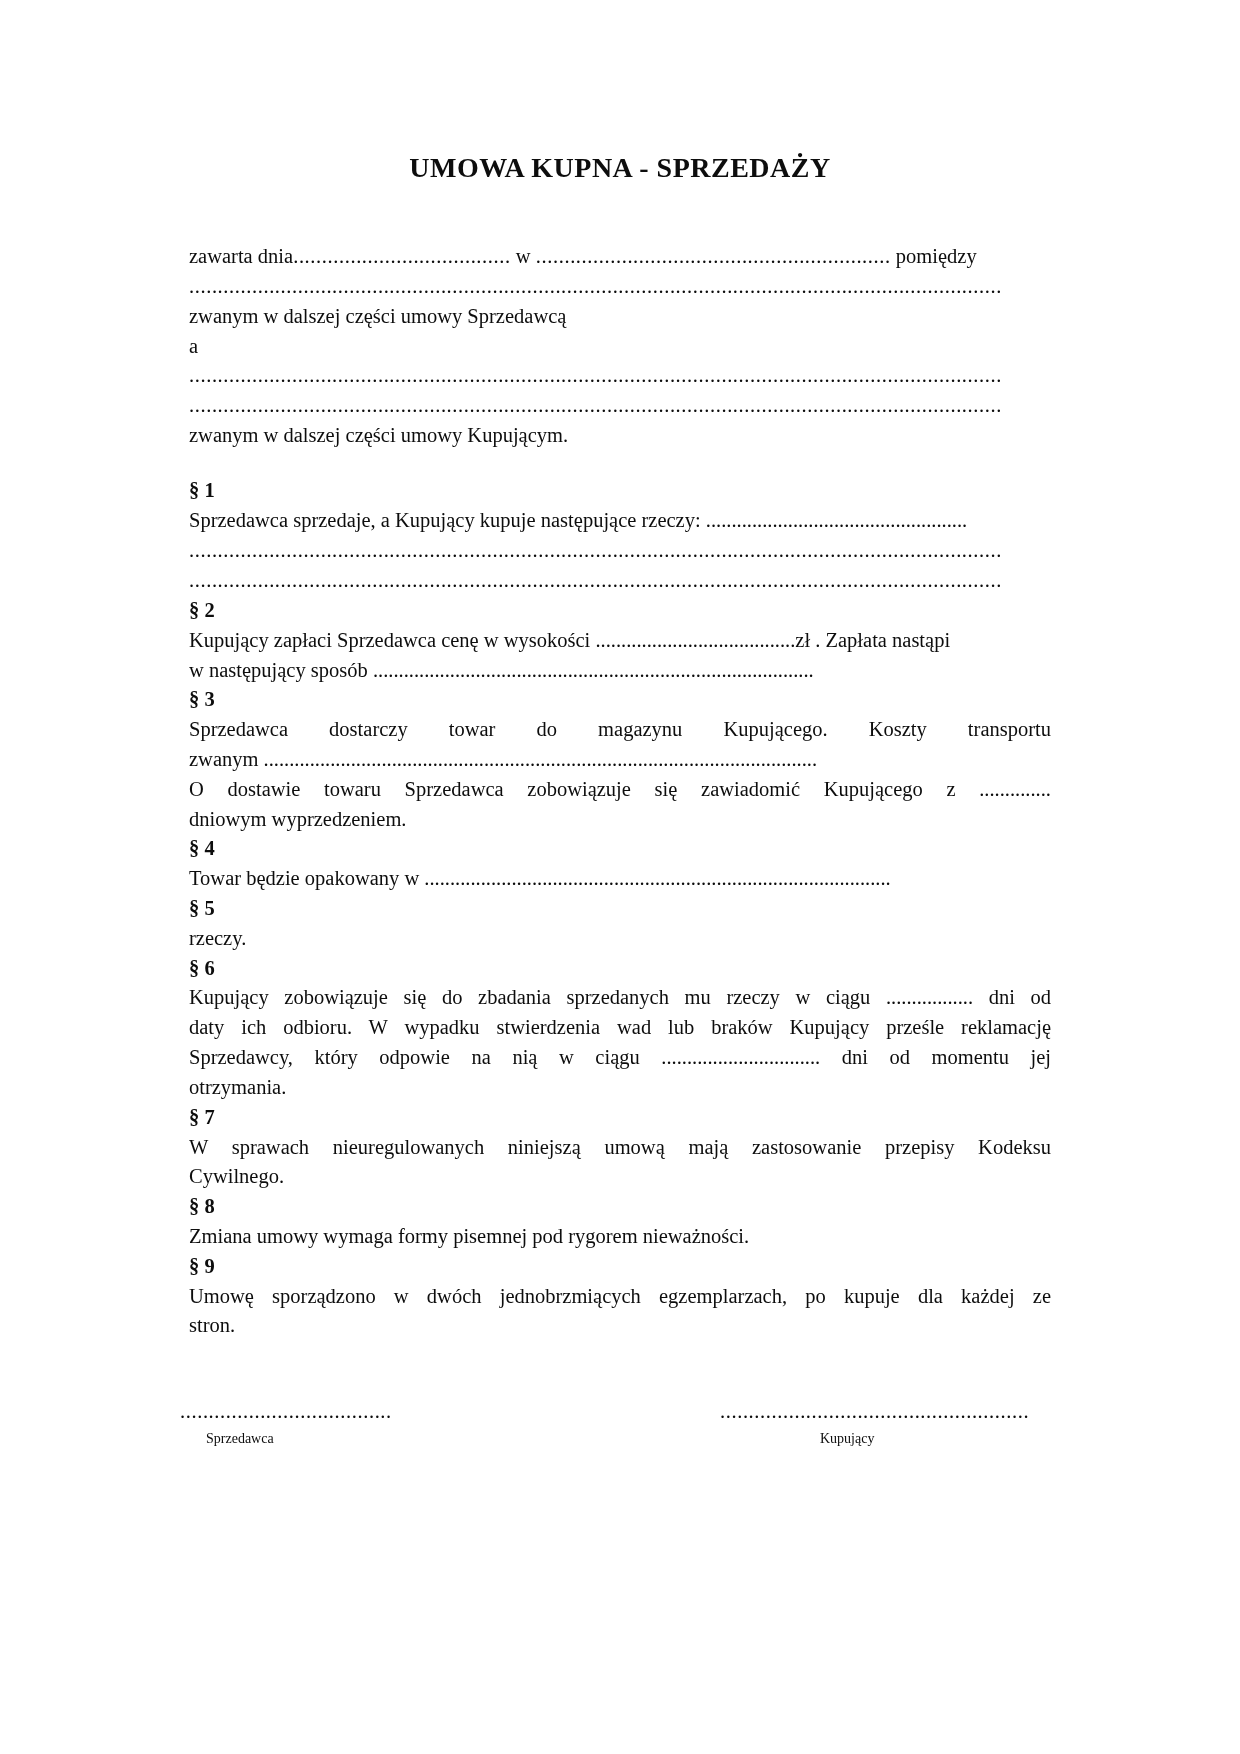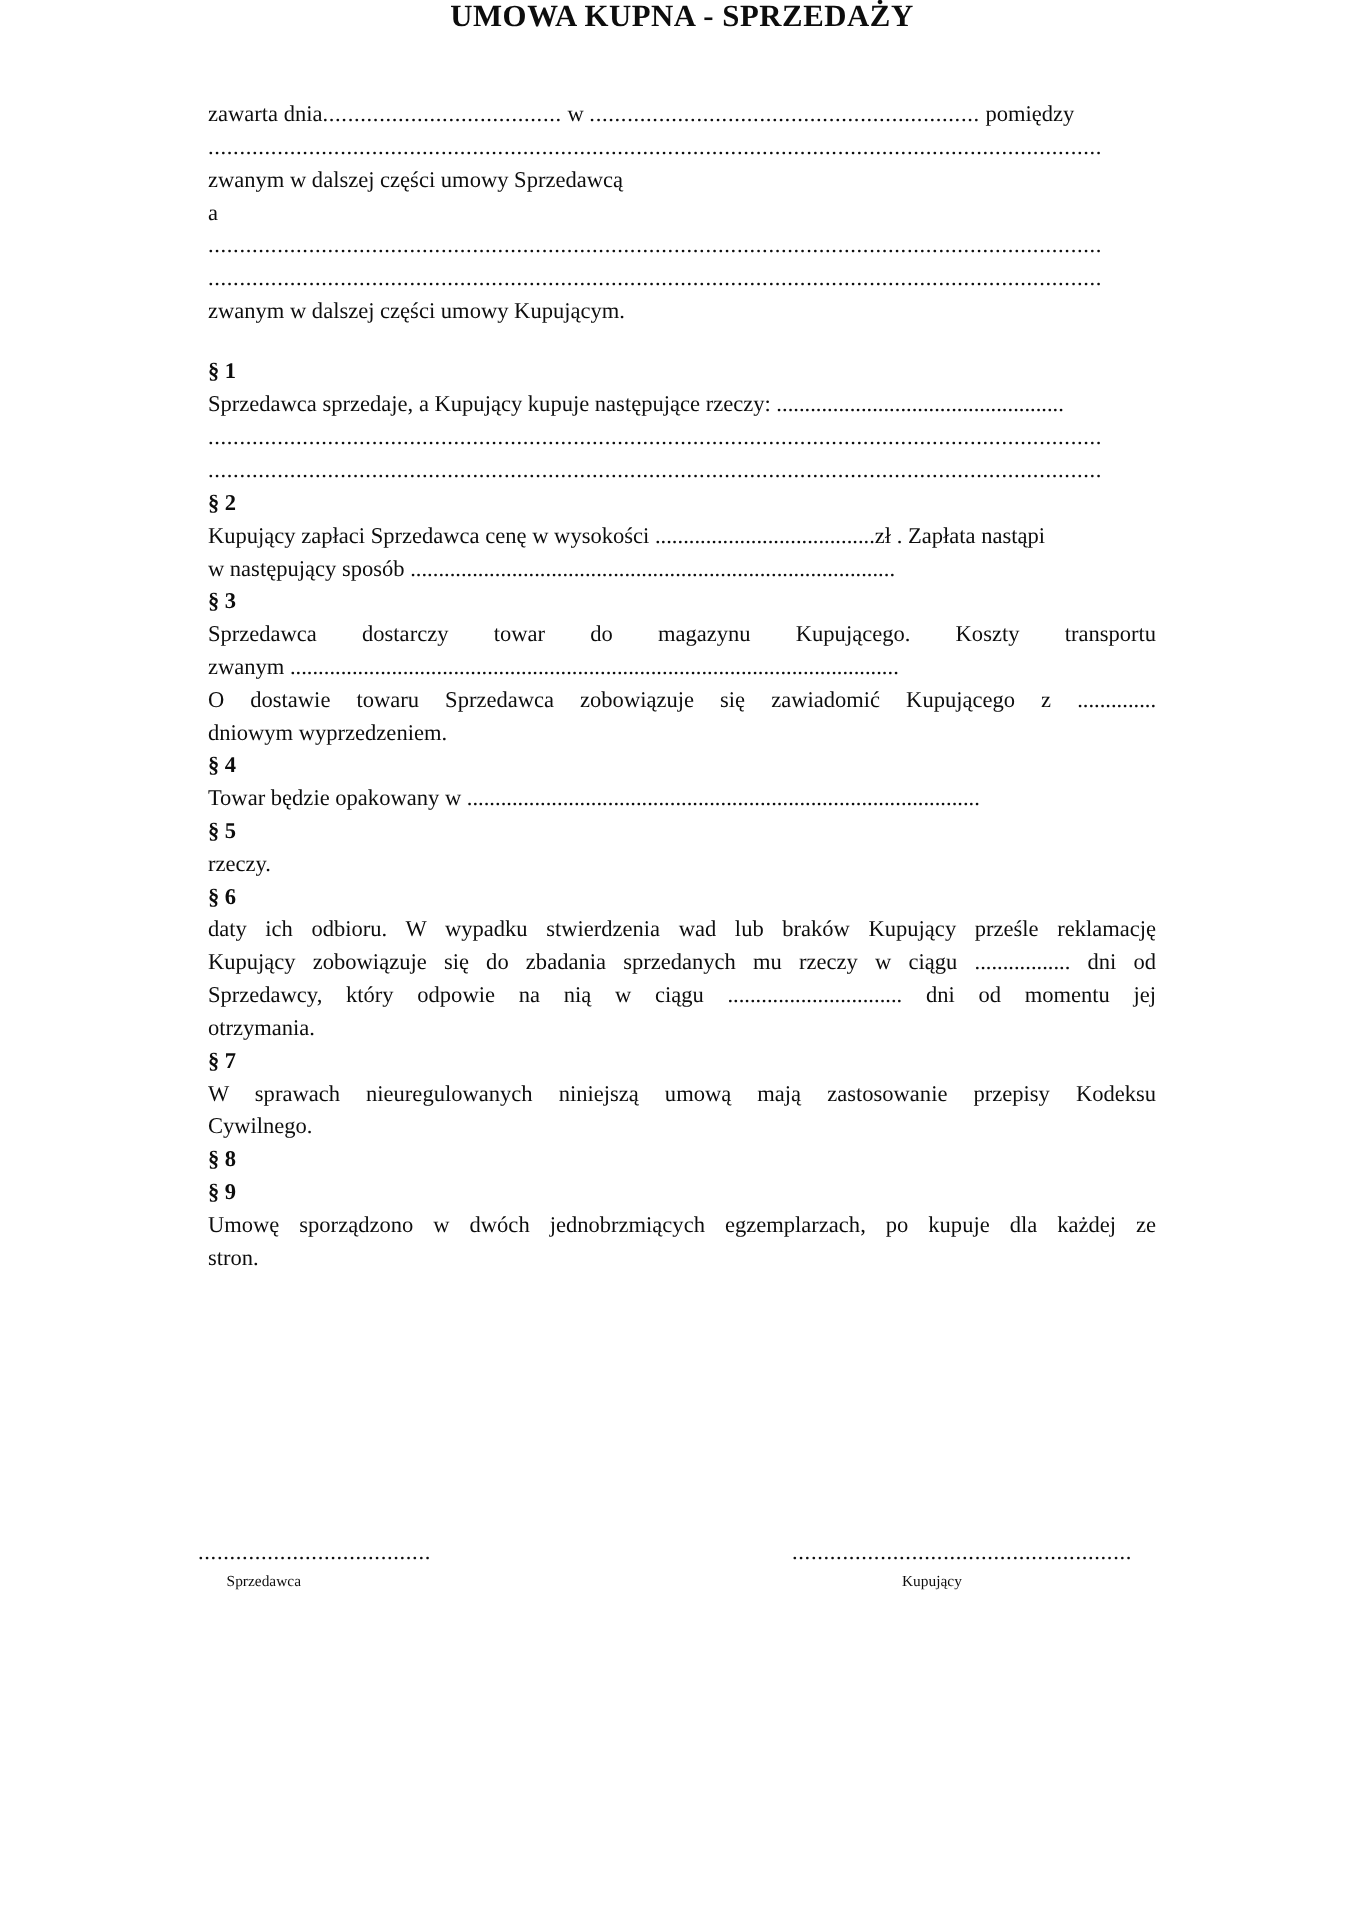--- a/index.html
+++ b/index.html
@@ -28,6 +28,7 @@
     font-weight: bold;
     letter-spacing: 0.5px;
     margin: 0;
+    padding-top: 152px;
     font-family: "Liberation Serif", "DejaVu Serif", serif;
   }
   .body-block {

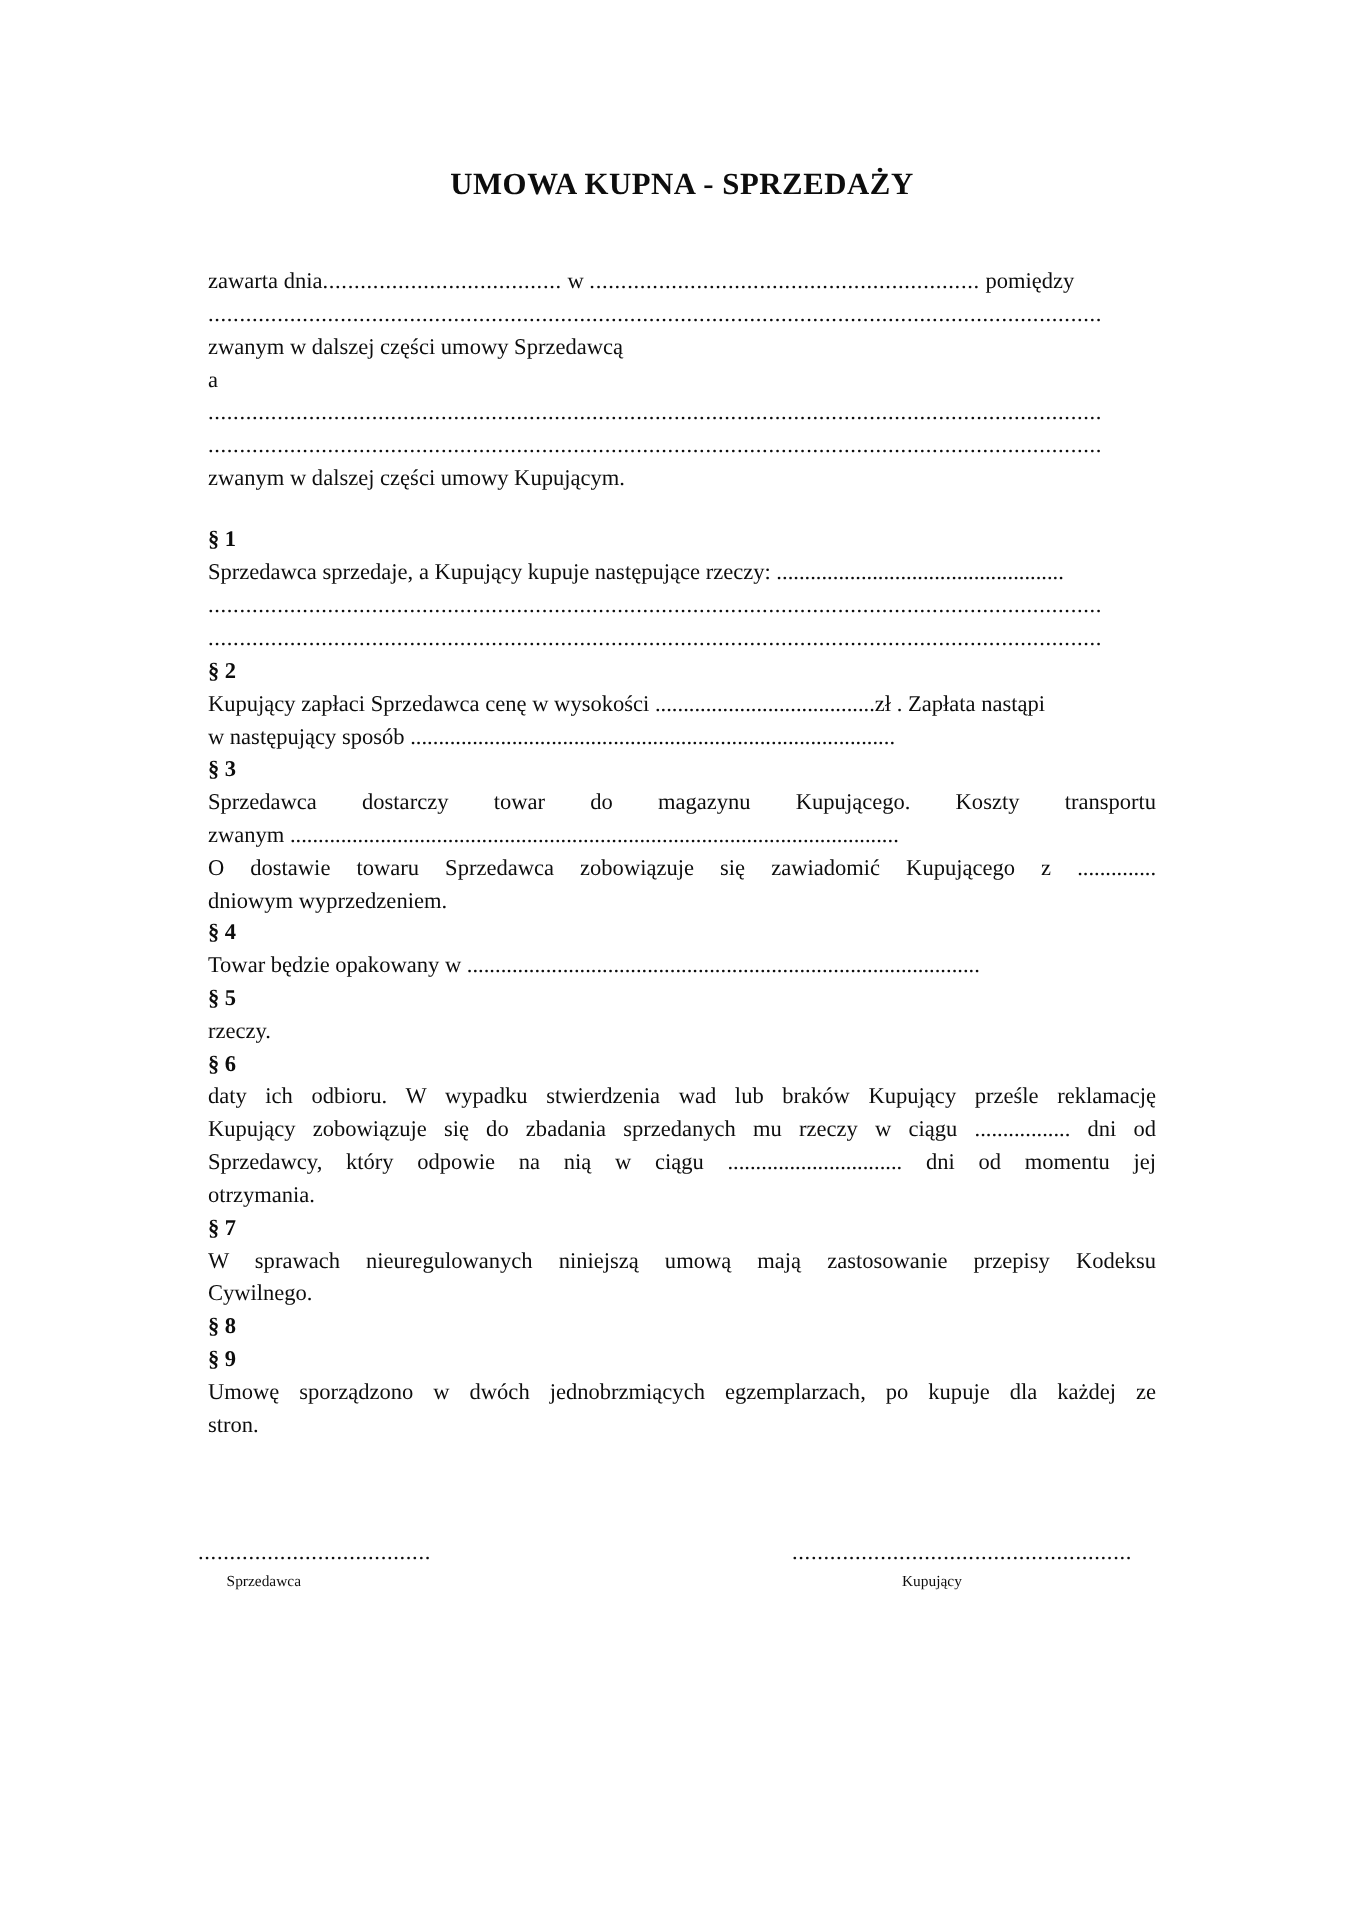--- a/index.html
+++ b/index.html
@@ -155,8 +155,8 @@
 
     <div class="sec">
       <div class="ln sign">§ 6</div>
+      <div class="ln-just">Kupujący zobowiązuje się do zbadania sprzedanych mu rzeczy w ciągu ................. dni od</div>
       <div class="ln-just">daty ich odbioru. W wypadku stwierdzenia wad lub braków Kupujący prześle reklamację</div>
-      <div class="ln-just">Kupujący zobowiązuje się do zbadania sprzedanych mu rzeczy w ciągu ................. dni od</div>
       <div class="ln-just">Sprzedawcy, który odpowie na nią w ciągu ............................... dni od momentu jej</div>
       <div class="ln">otrzymania.</div>
     </div>

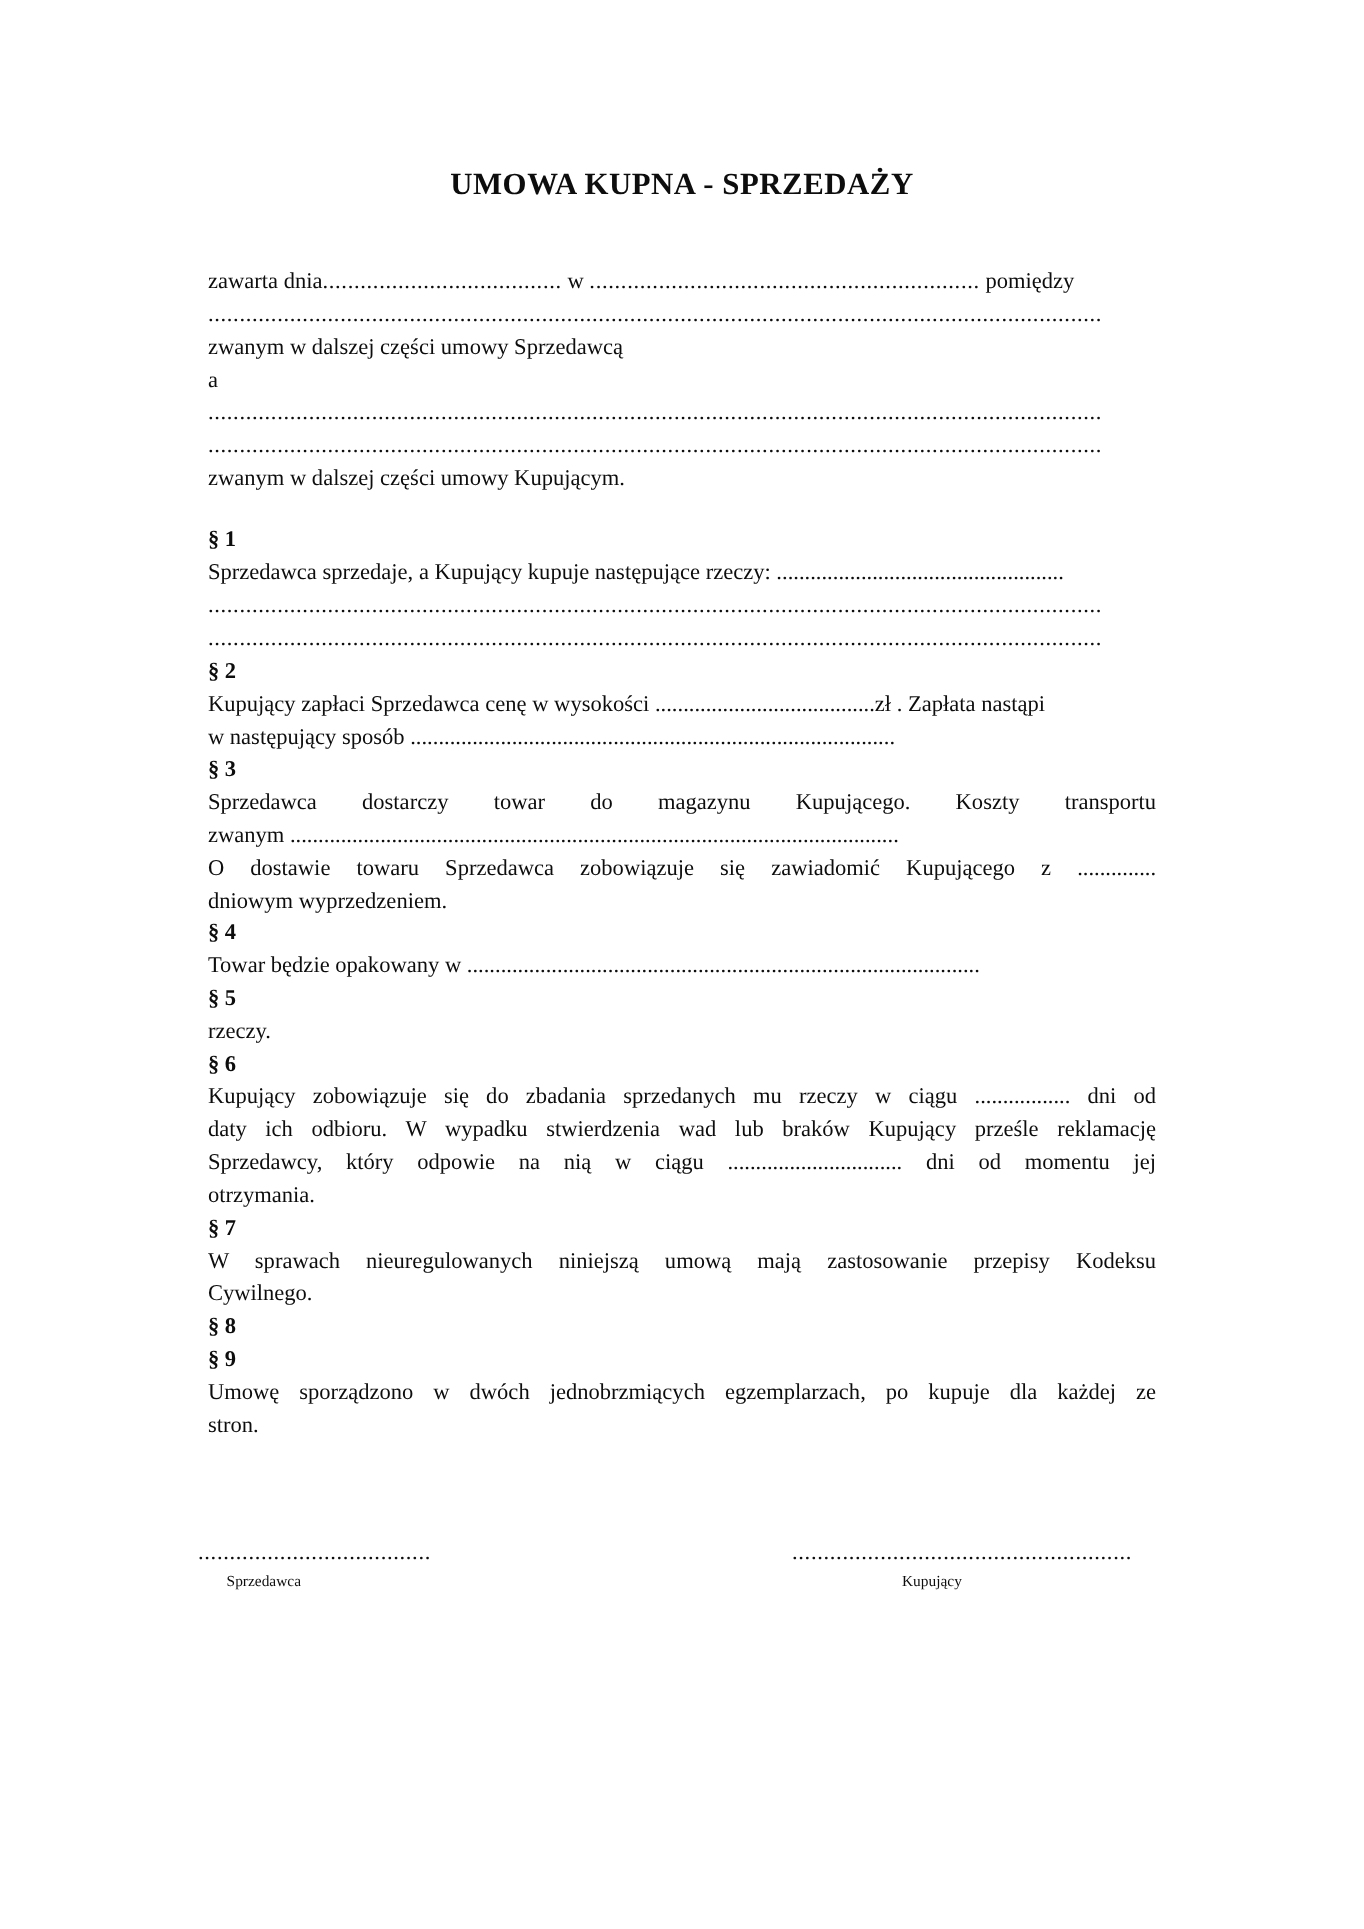--- a/index.html
+++ b/index.html
@@ -169,6 +169,7 @@
 
     <div class="sec">
       <div class="ln sign">§ 8</div>
+      <div class="ln">Zmiana umowy wymaga formy pisemnej pod rygorem nieważności.</div>
     </div>
 
     <div class="sec">

